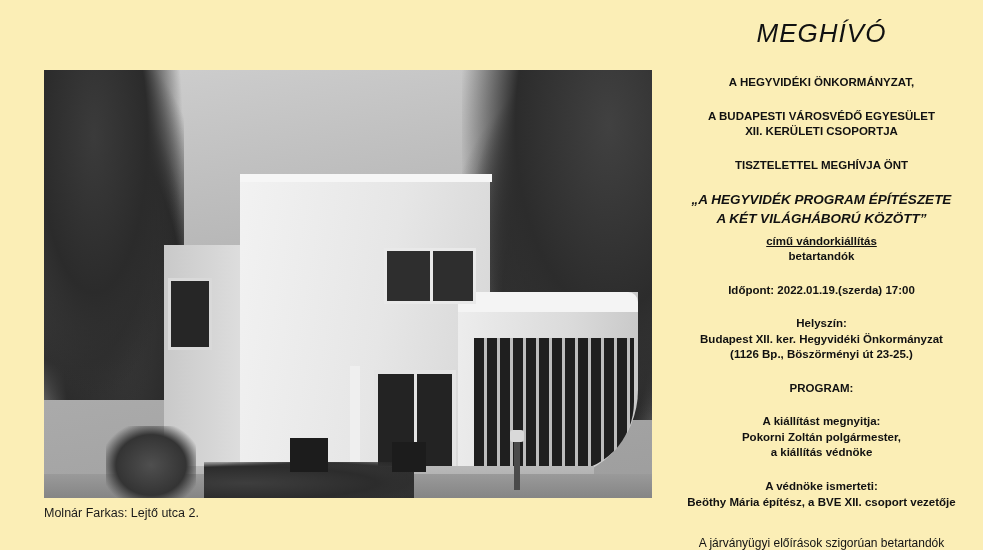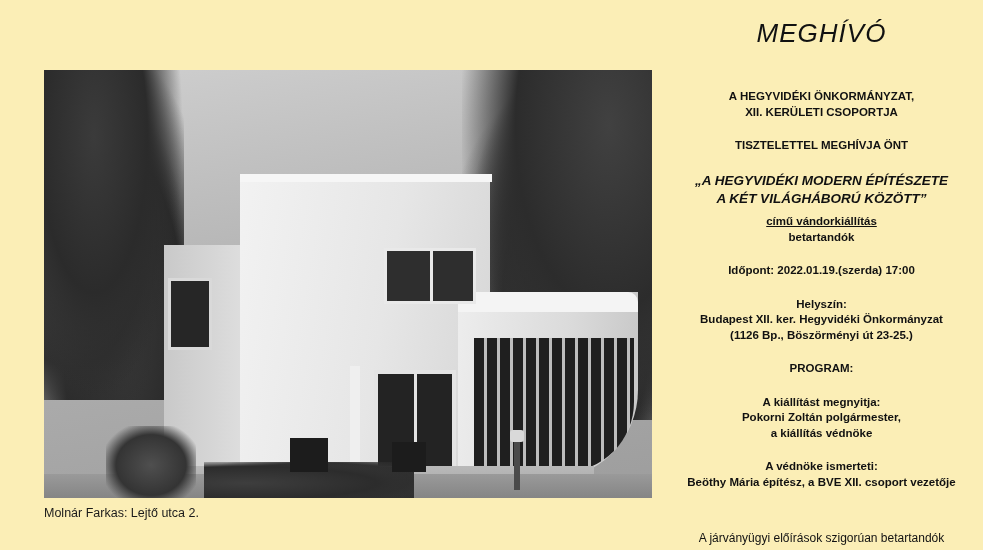--- a/index.html
+++ b/index.html
@@ -266,7 +266,7 @@
     font-weight: bold;
     line-height: 1.35;
   }
-  .gap-lg { margin-top: 40px; }
+  .gap-lg { margin-top: 26px; }
   .gap-md { margin-top: 18px; }
   .gap-xs { margin-top: 5px; text-decoration: underline; }
 

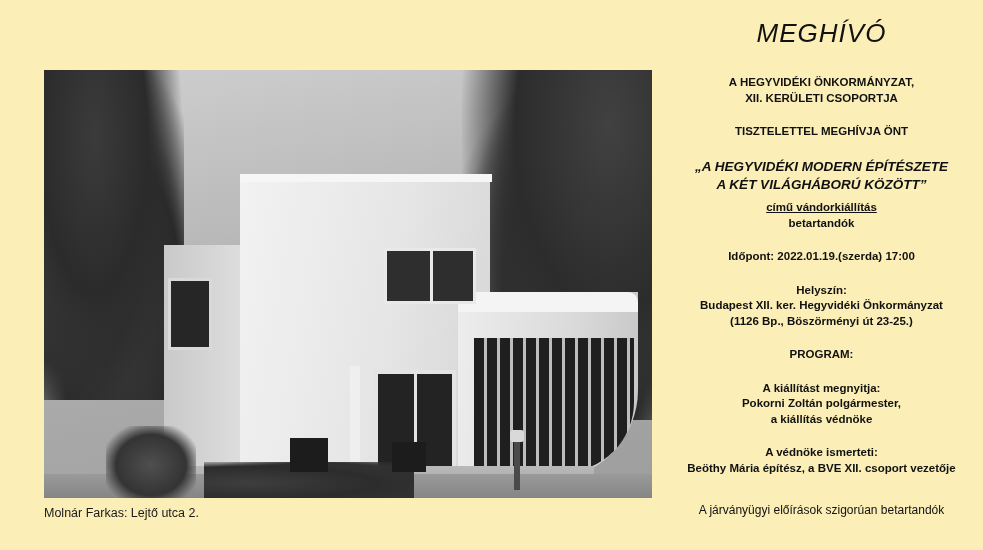--- a/index.html
+++ b/index.html
@@ -327,6 +327,7 @@
 
     <div class="line gap-lg">A HEGYVIDÉKI ÖNKORMÁNYZAT,</div>
 
+    <div class="line gap-md">A BUDAPESTI VÁROSVÉDŐ EGYESÜLET</div>
     <div class="line">XII. KERÜLETI CSOPORTJA</div>
 
     <div class="line gap-md">TISZTELETTEL MEGHÍVJA ÖNT</div>

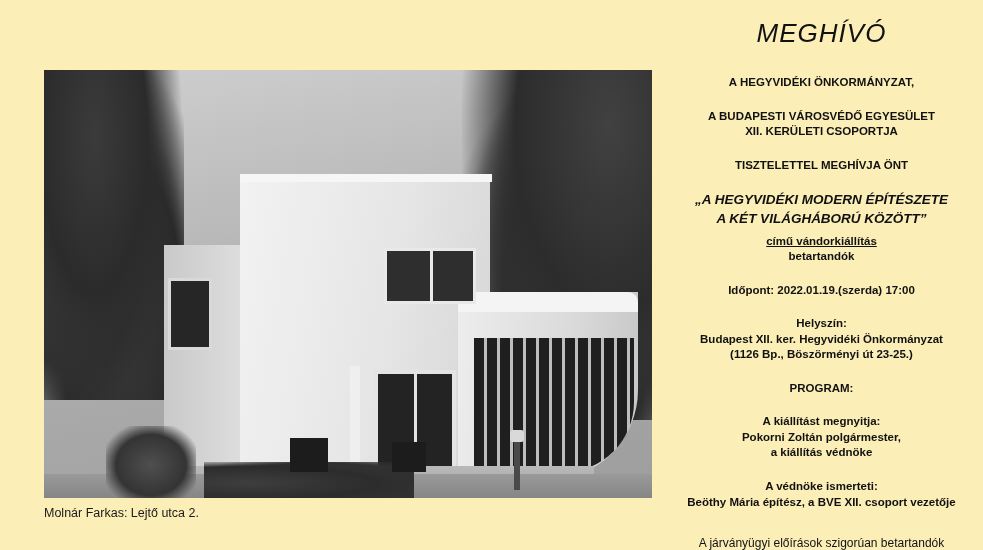--- a/index.html
+++ b/index.html
@@ -332,7 +332,7 @@
 
     <div class="line gap-md">TISZTELETTEL MEGHÍVJA ÖNT</div>
 
-    <div class="exh-title gap-md">„A HEGYVIDÉKI MODERN ÉPÍTÉSZETE</div>
+    <div class="exh-title gap-md">„A HEGYVIDÉK PROGRAM ÉPÍTÉSZETE</div>
     <div class="exh-title">A KÉT VILÁGHÁBORÚ KÖZÖTT”</div>
 
     <div class="exh-sub gap-xs">című vándorkiállítás</div>

